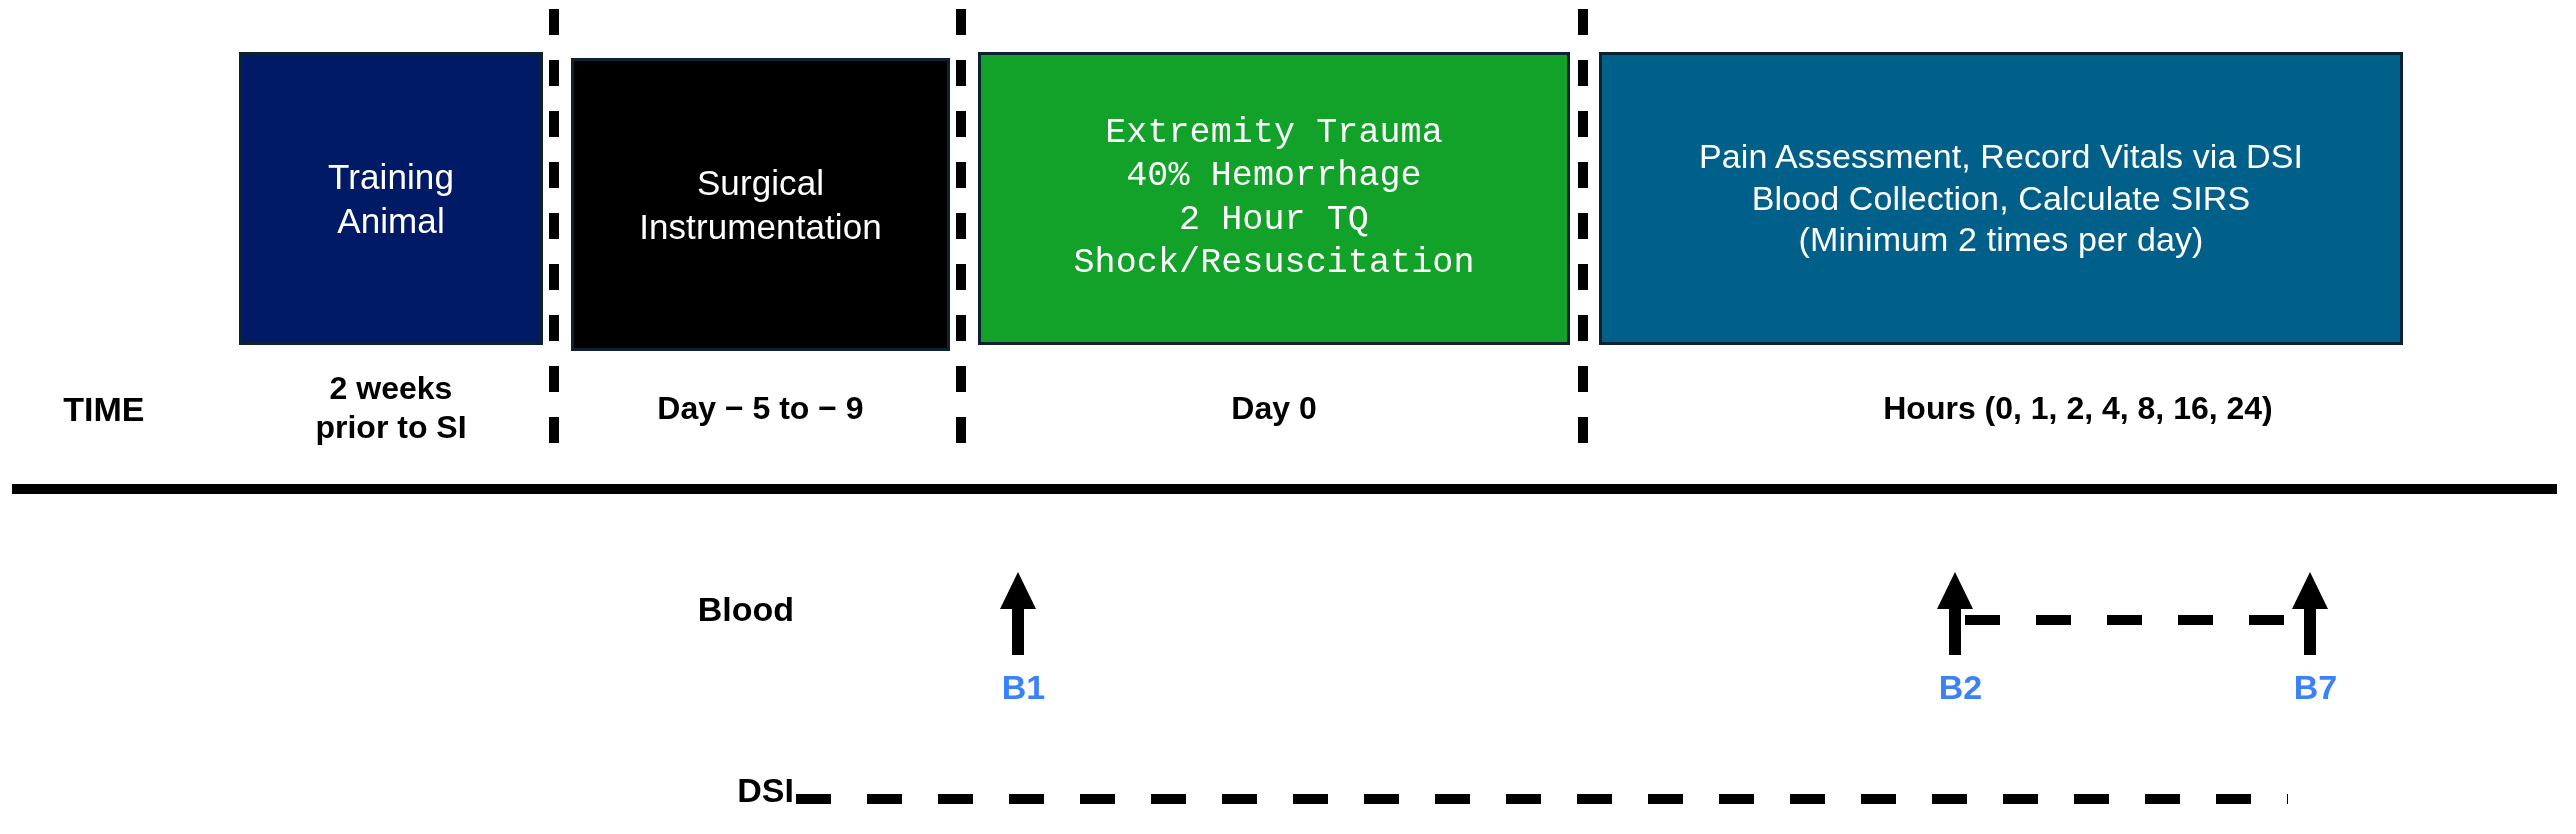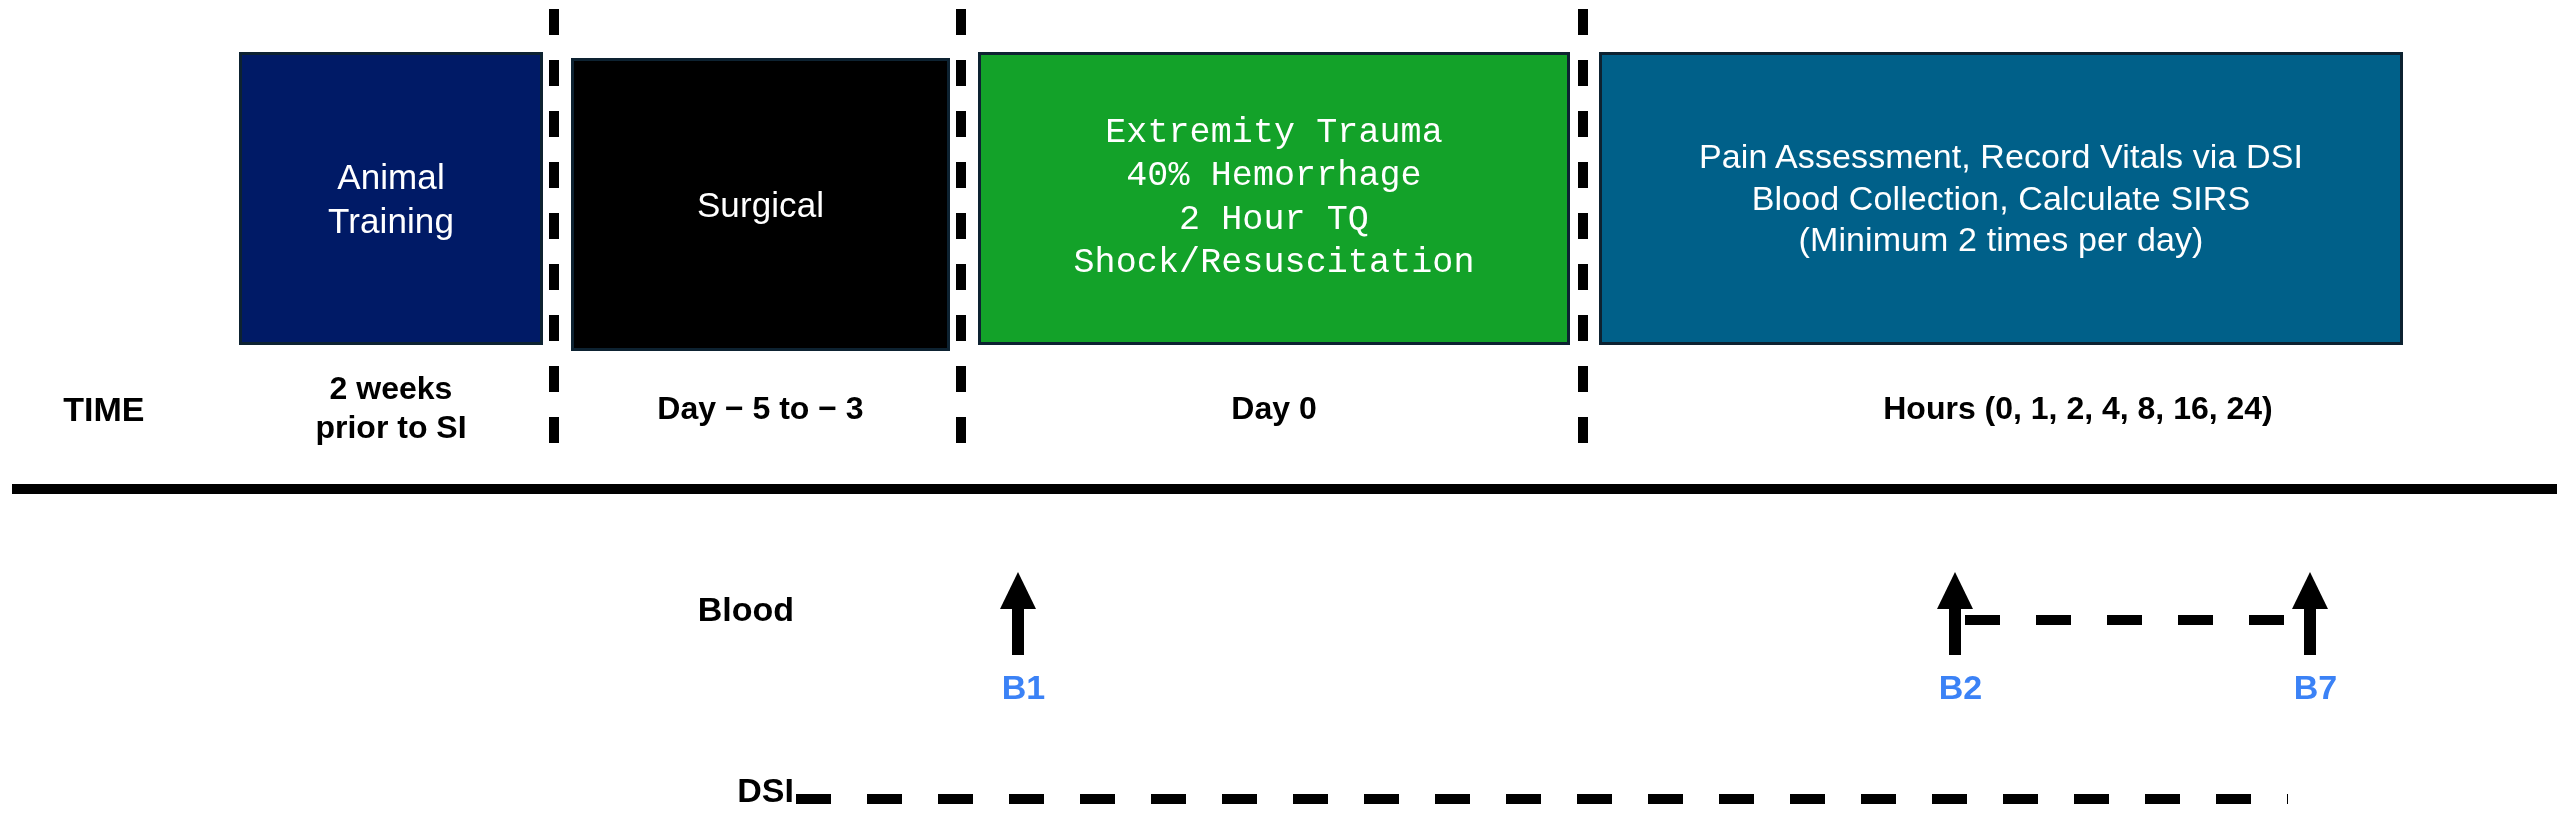--- a/index.html
+++ b/index.html
@@ -167,8 +167,8 @@
 
   <div class="phase-box" id="box-training">
     <span class="lines">
+      <span class="line">Training</span>
       <span class="line">Animal</span>
-      <span class="line">Training</span>
     </span>
   </div>
 

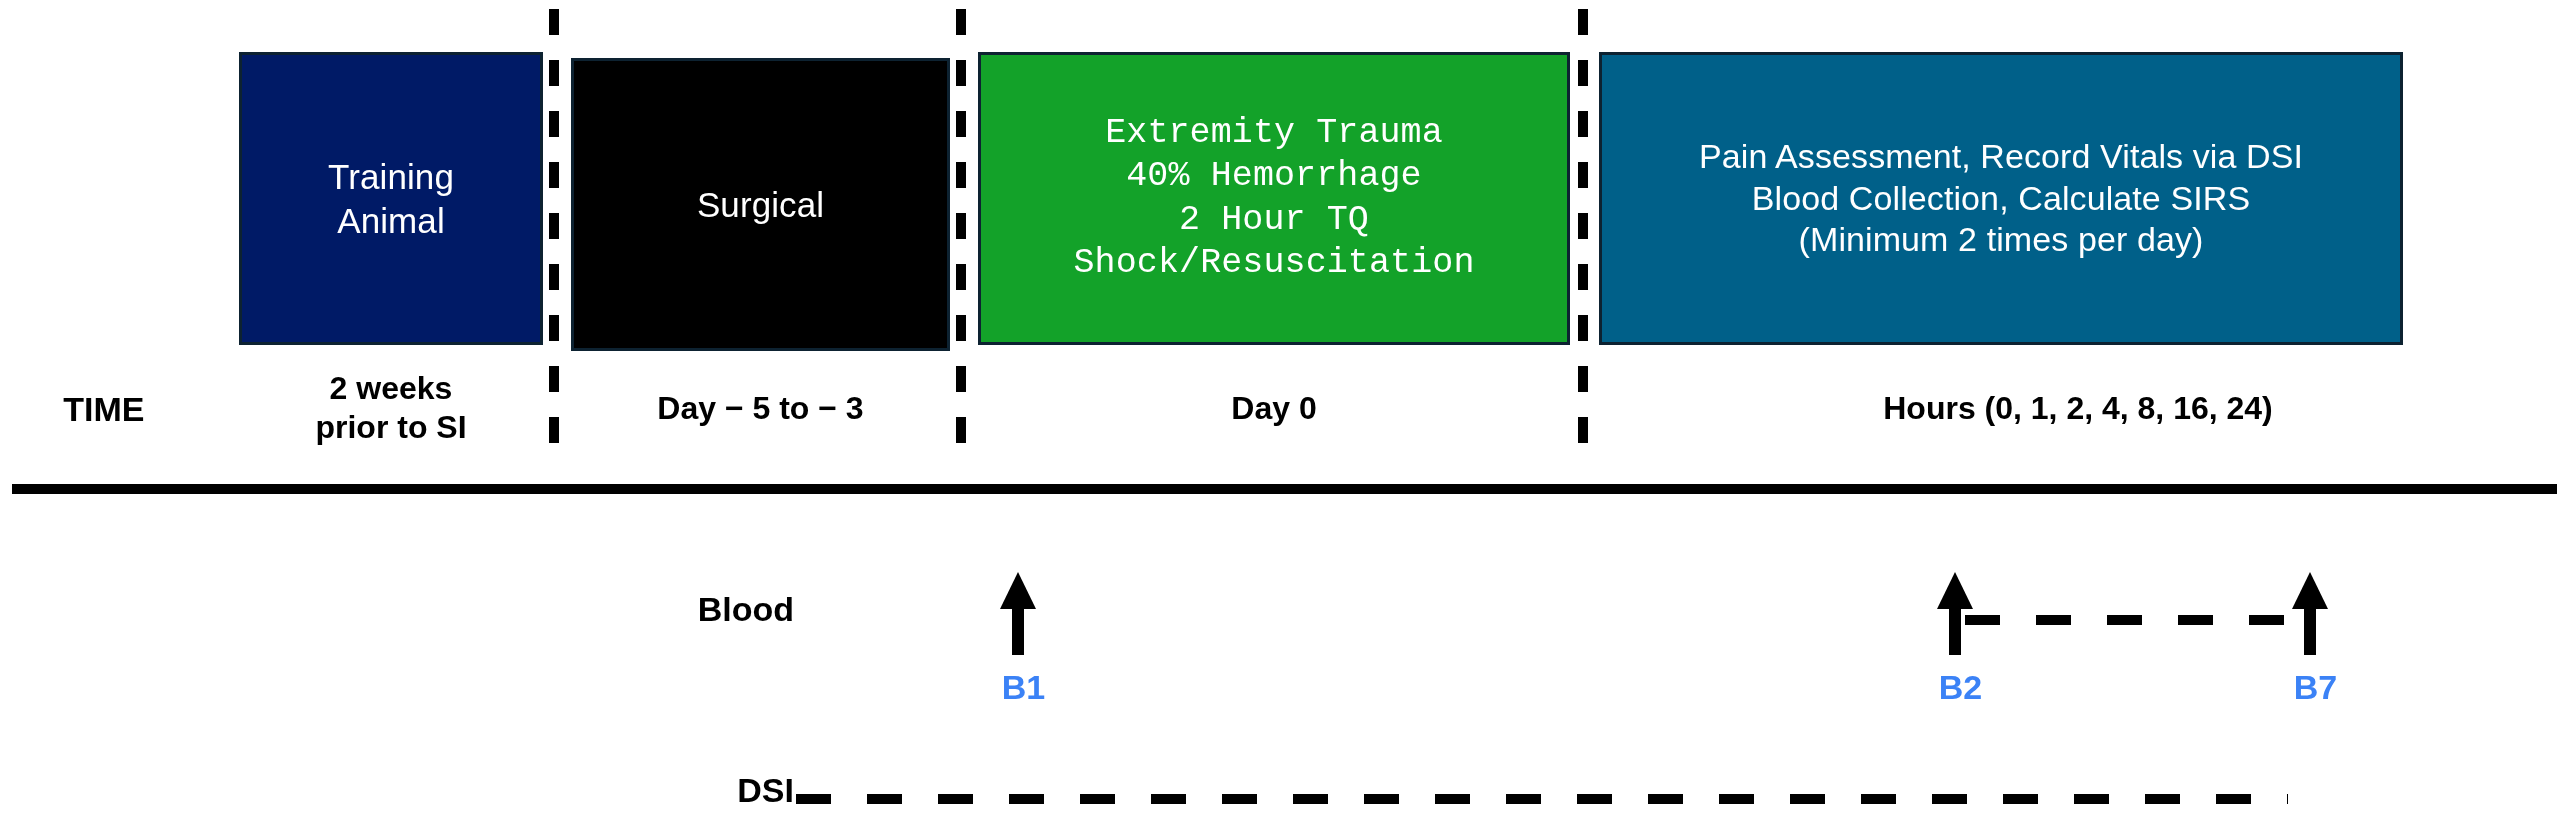--- a/index.html
+++ b/index.html
@@ -175,6 +175,7 @@
   <div class="phase-box" id="box-surgical">
     <span class="lines">
       <span class="line">Surgical</span>
+      <span class="line">Instrumentation</span>
     </span>
   </div>
 

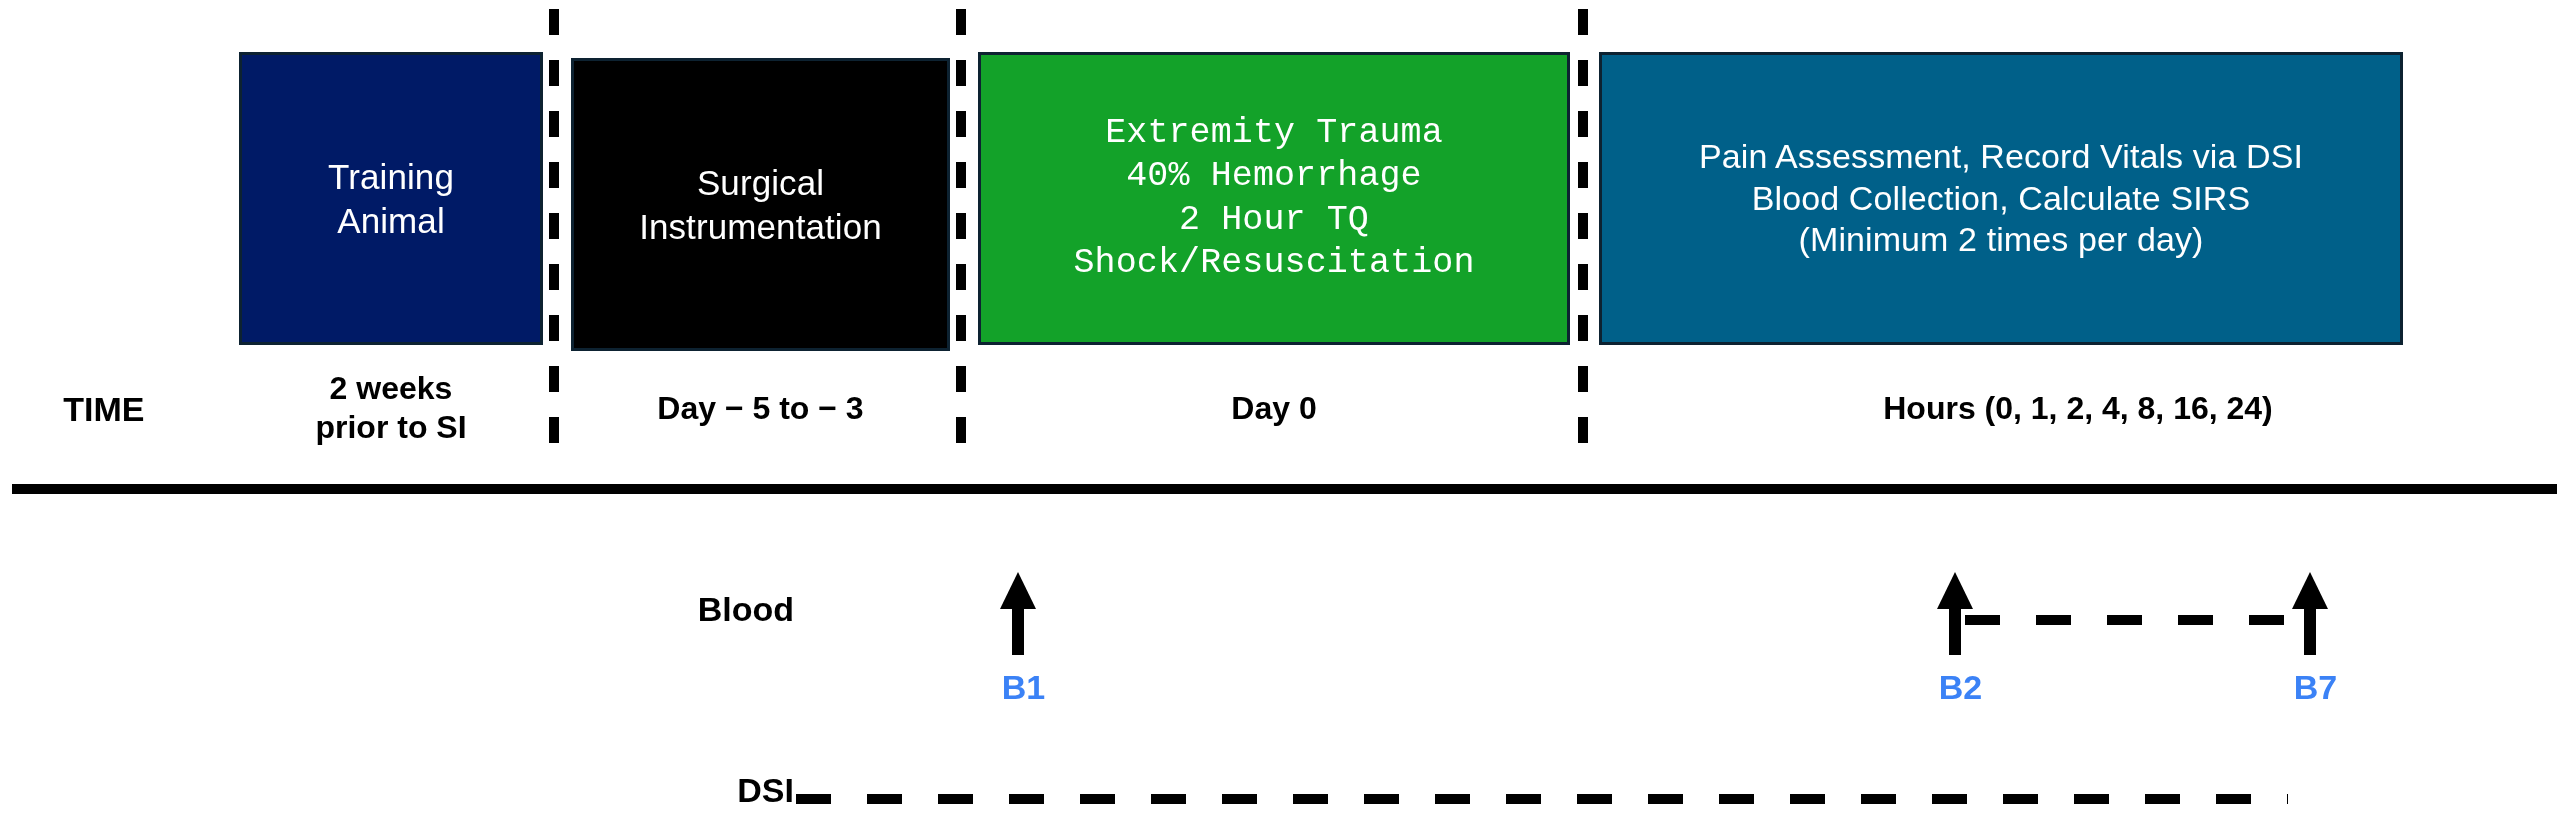--- a/index.html
+++ b/index.html
@@ -203,7 +203,7 @@
   <div class="time-label" id="time-word">TIME</div>
   <div class="time-label" id="time-1">2 weeks
 prior to SI</div>
-  <div class="time-label" id="time-2">Day − 5 to − 3</div>
+  <div class="time-label" id="time-2">Day − 5 to − 9</div>
   <div class="time-label" id="time-3">Day 0</div>
   <div class="time-label" id="time-4">Hours (0, 1, 2, 4, 8, 16, 24)</div>
 

